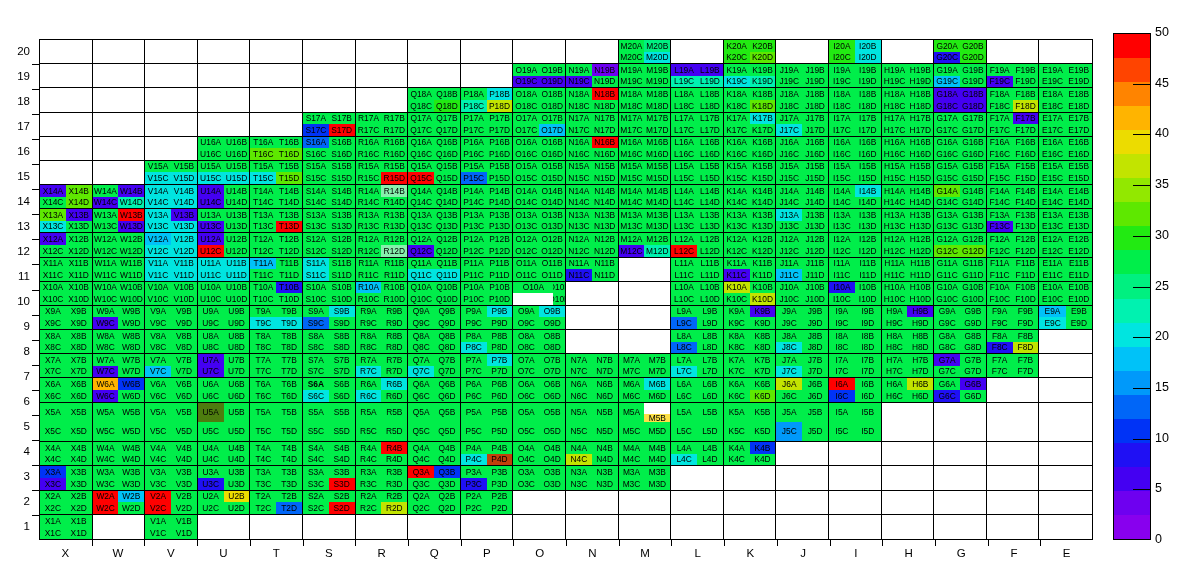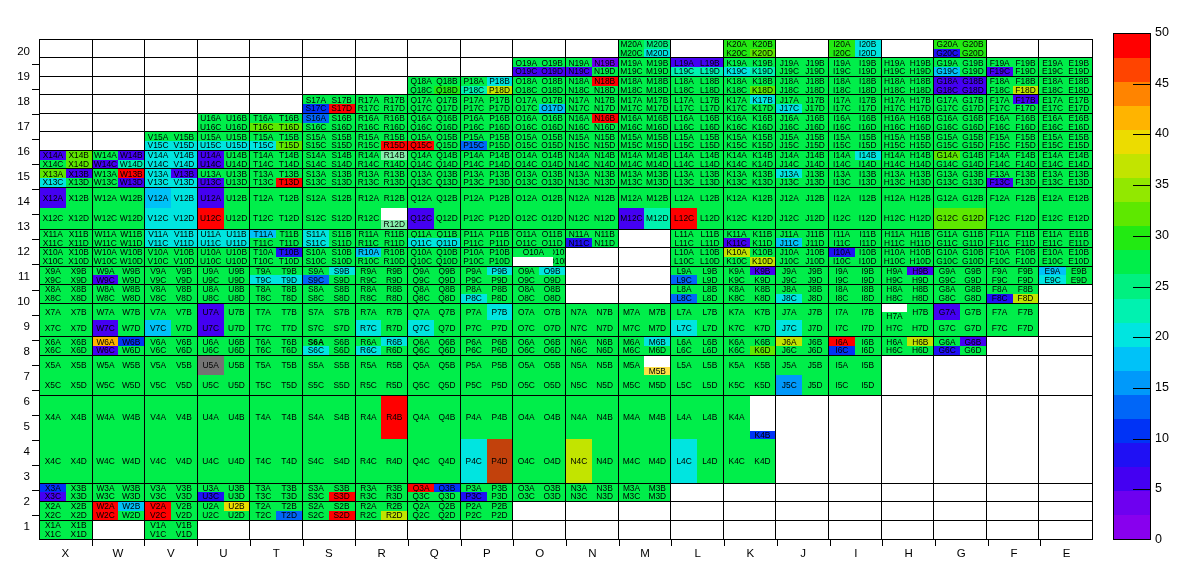--- a/index.html
+++ b/index.html
@@ -1084,7 +1084,7 @@
           <div class="sub" style="background: rgb(0, 238, 74);">R12A</div>
           <div class="sub" style="background: rgb(0, 238, 74);">R12B</div>
           <div class="sub" style="background: rgb(0, 238, 74);">R12C</div>
-          <div class="sub" style="background: #86efac; margin-top: 12px;">R12D</div>
+          <div class="sub" style="background: #86efac;">R12D</div>
         </div>
         <div class="bigcell">
           <div class="sub" style="background: rgb(0, 238, 74);">Q12A</div>

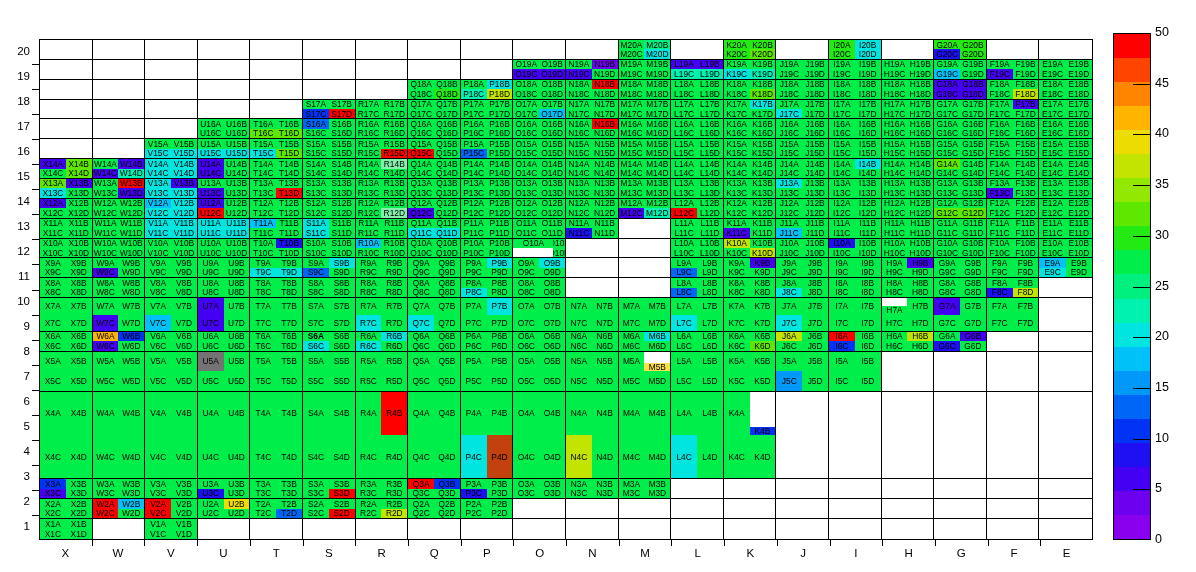--- a/index.html
+++ b/index.html
@@ -1741,7 +1741,7 @@
           <div class="sub" style="background: rgb(0, 238, 74);">I7D</div>
         </div>
         <div class="bigcell">
-          <div class="sub" style="background: rgb(0, 238, 74); margin-top: 8px;">H7A</div>
+          <div class="sub" style="background: rgb(0, 238, 74);">H7A</div>
           <div class="sub" style="background: rgb(0, 238, 74);">H7B</div>
           <div class="sub" style="background: rgb(0, 238, 74);">H7C</div>
           <div class="sub" style="background: rgb(0, 238, 74);">H7D</div>

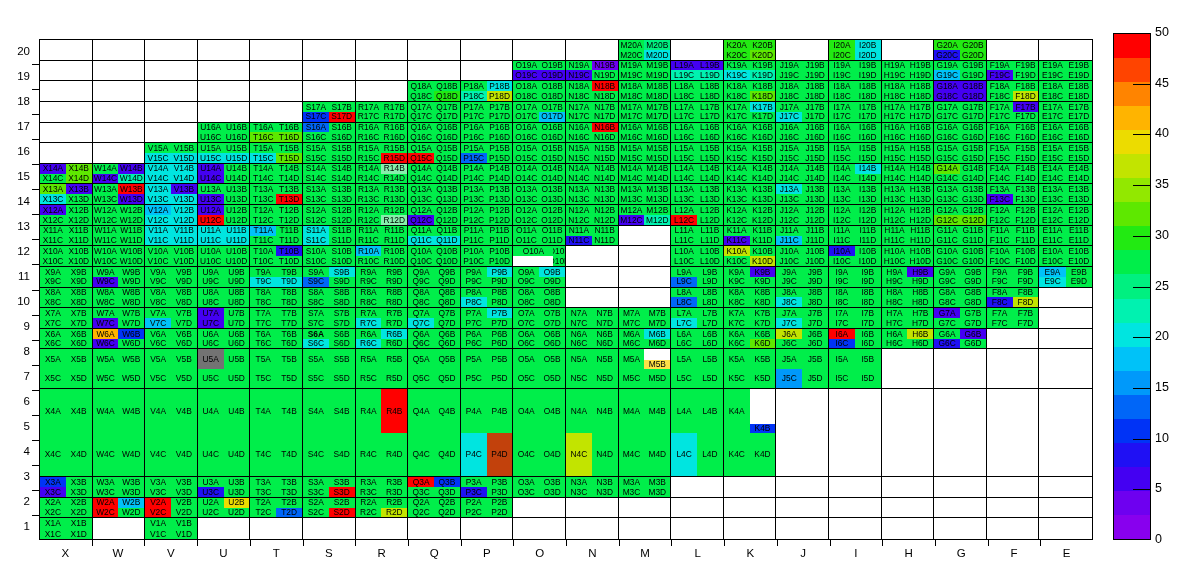--- a/index.html
+++ b/index.html
@@ -1903,7 +1903,7 @@
           <div class="sub" style="background: rgb(0, 238, 74);">V5D</div>
         </div>
         <div class="bigcell">
-          <div class="sub" style="background: #737373;">U5A</div>
+          <div class="sub" style="background: #4d7c0f;">U5A</div>
           <div class="sub" style="background: rgb(0, 238, 74);">U5B</div>
           <div class="sub" style="background: rgb(0, 238, 74);">U5C</div>
           <div class="sub" style="background: rgb(0, 238, 74);">U5D</div>

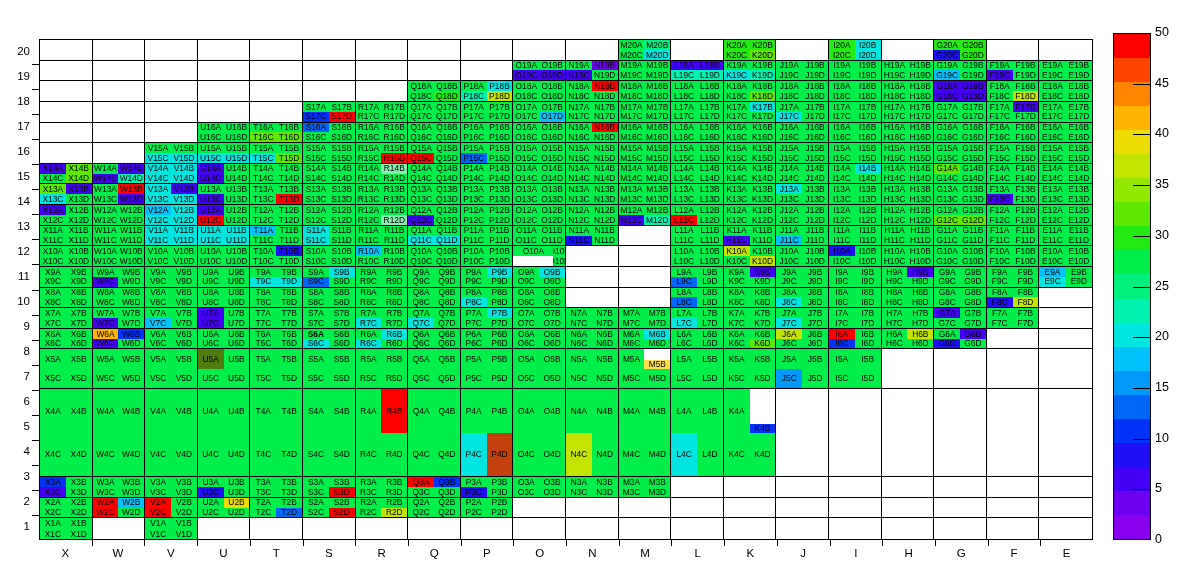--- a/index.html
+++ b/index.html
@@ -2084,7 +2084,7 @@
         </div>
         <div class="bigcell">
           <div class="sub" style="background: rgb(0, 238, 74);">K4A</div>
-          <div class="sub" style="background: rgb(0, 51, 246); margin-top: 35px;">K4B</div>
+          <div class="sub" style="background: rgb(0, 51, 246);">K4B</div>
           <div class="sub" style="background: rgb(0, 238, 74);">K4C</div>
           <div class="sub" style="background: rgb(0, 238, 74);">K4D</div>
         </div>

